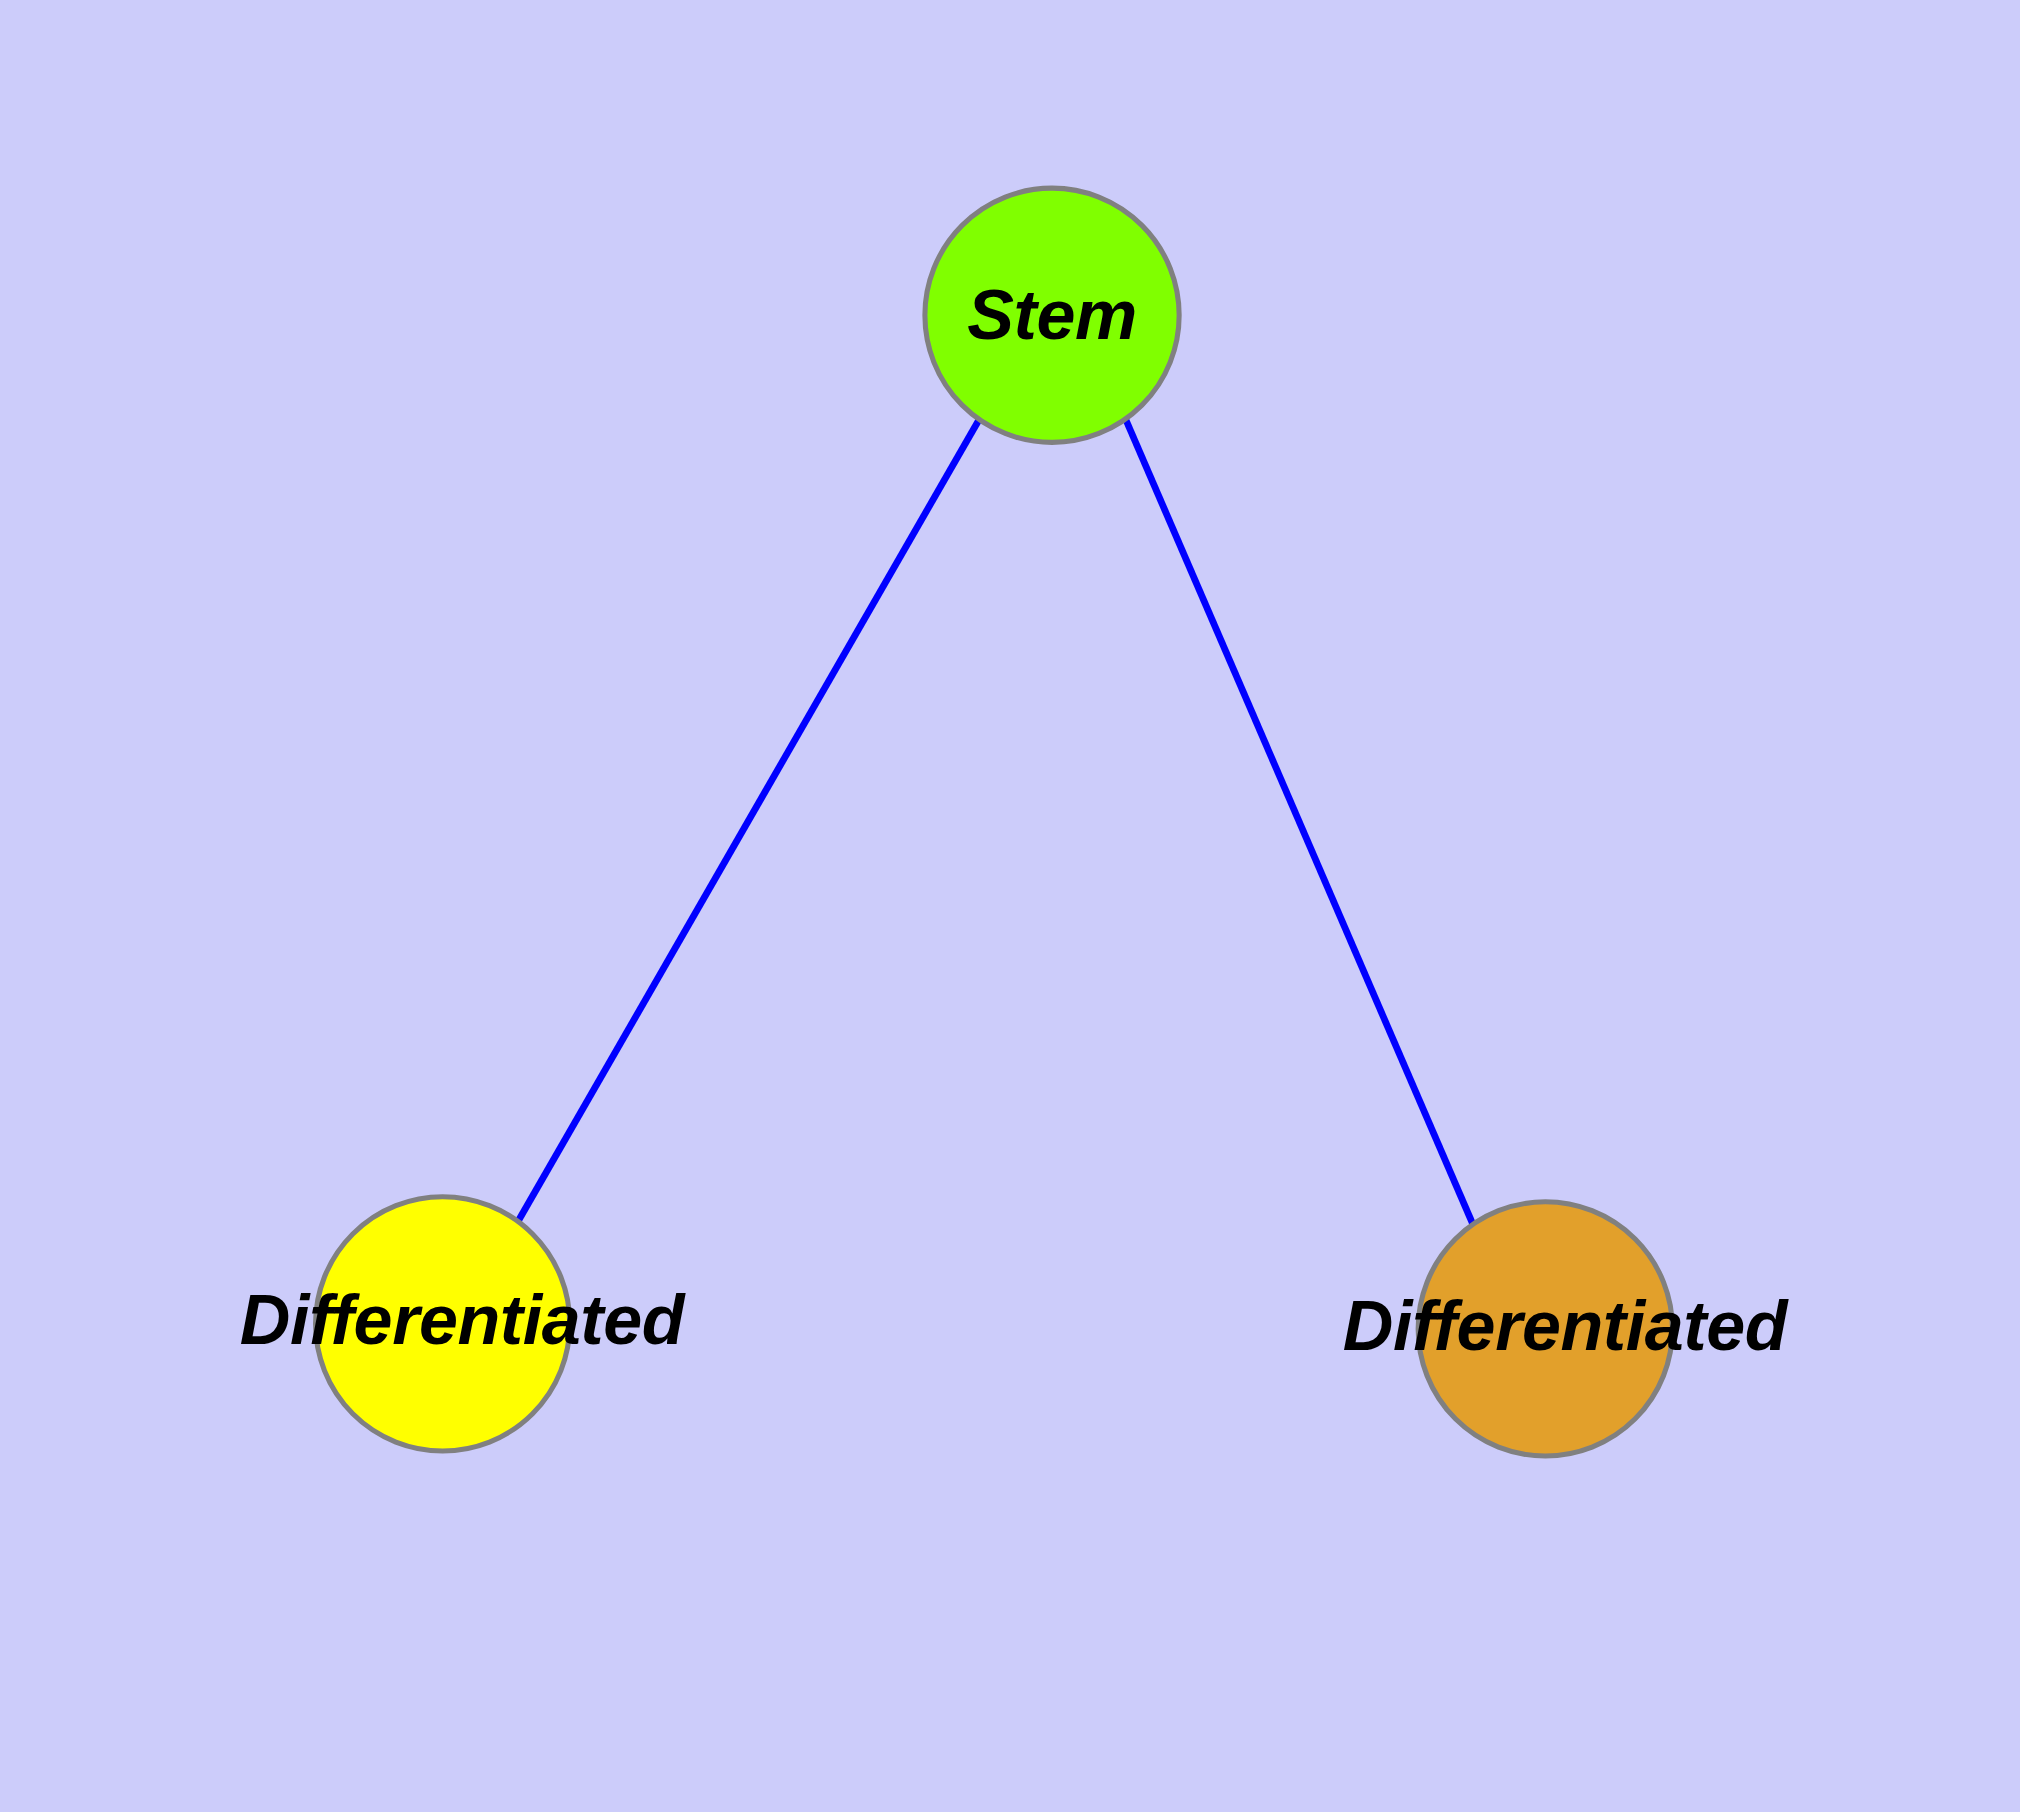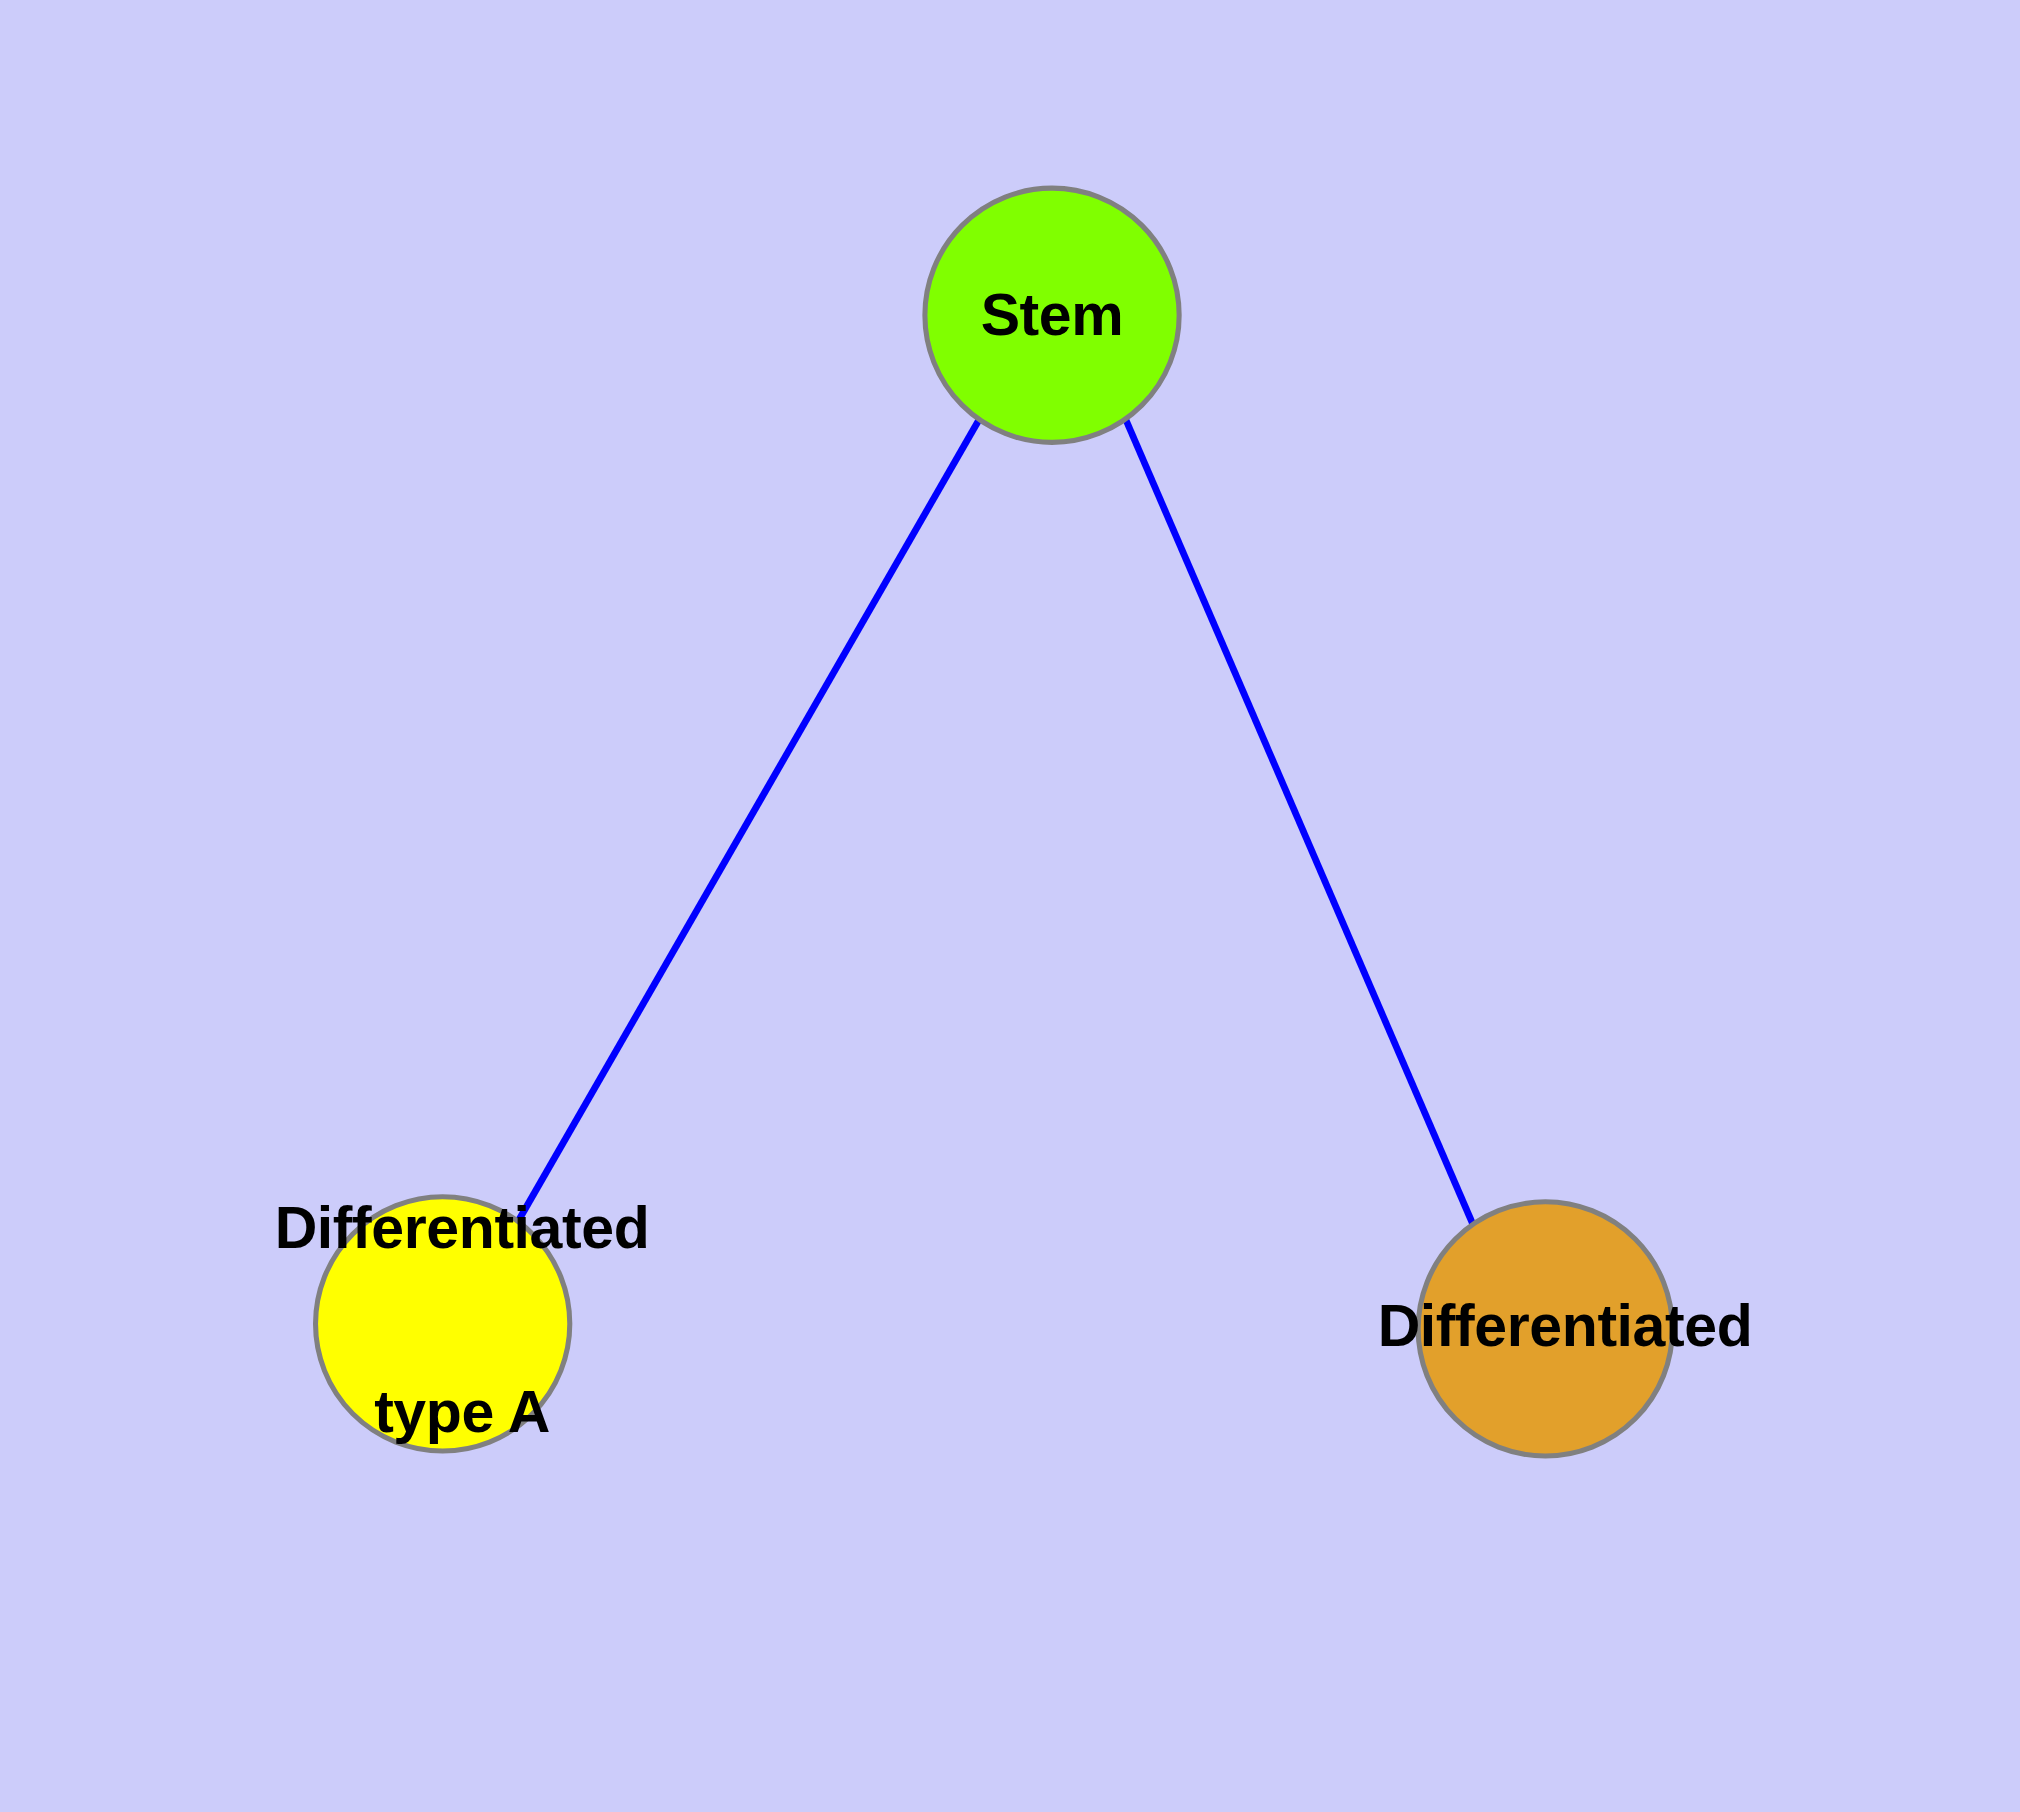--- a/index.html
+++ b/index.html
@@ -30,12 +30,13 @@
     text-align: center;
     color: #000000;
     font-weight: bold;
-    font-size: 59px;
+    font-size: 70px;
     line-height: 1.02;
     white-space: pre;
     letter-spacing: -0.4px;
     pointer-events: none;
     user-select: none;
+    font-style: italic;
   }
   .node-label.small-gap { line-height: 1.04; margin-left: 20px; }
 </style>

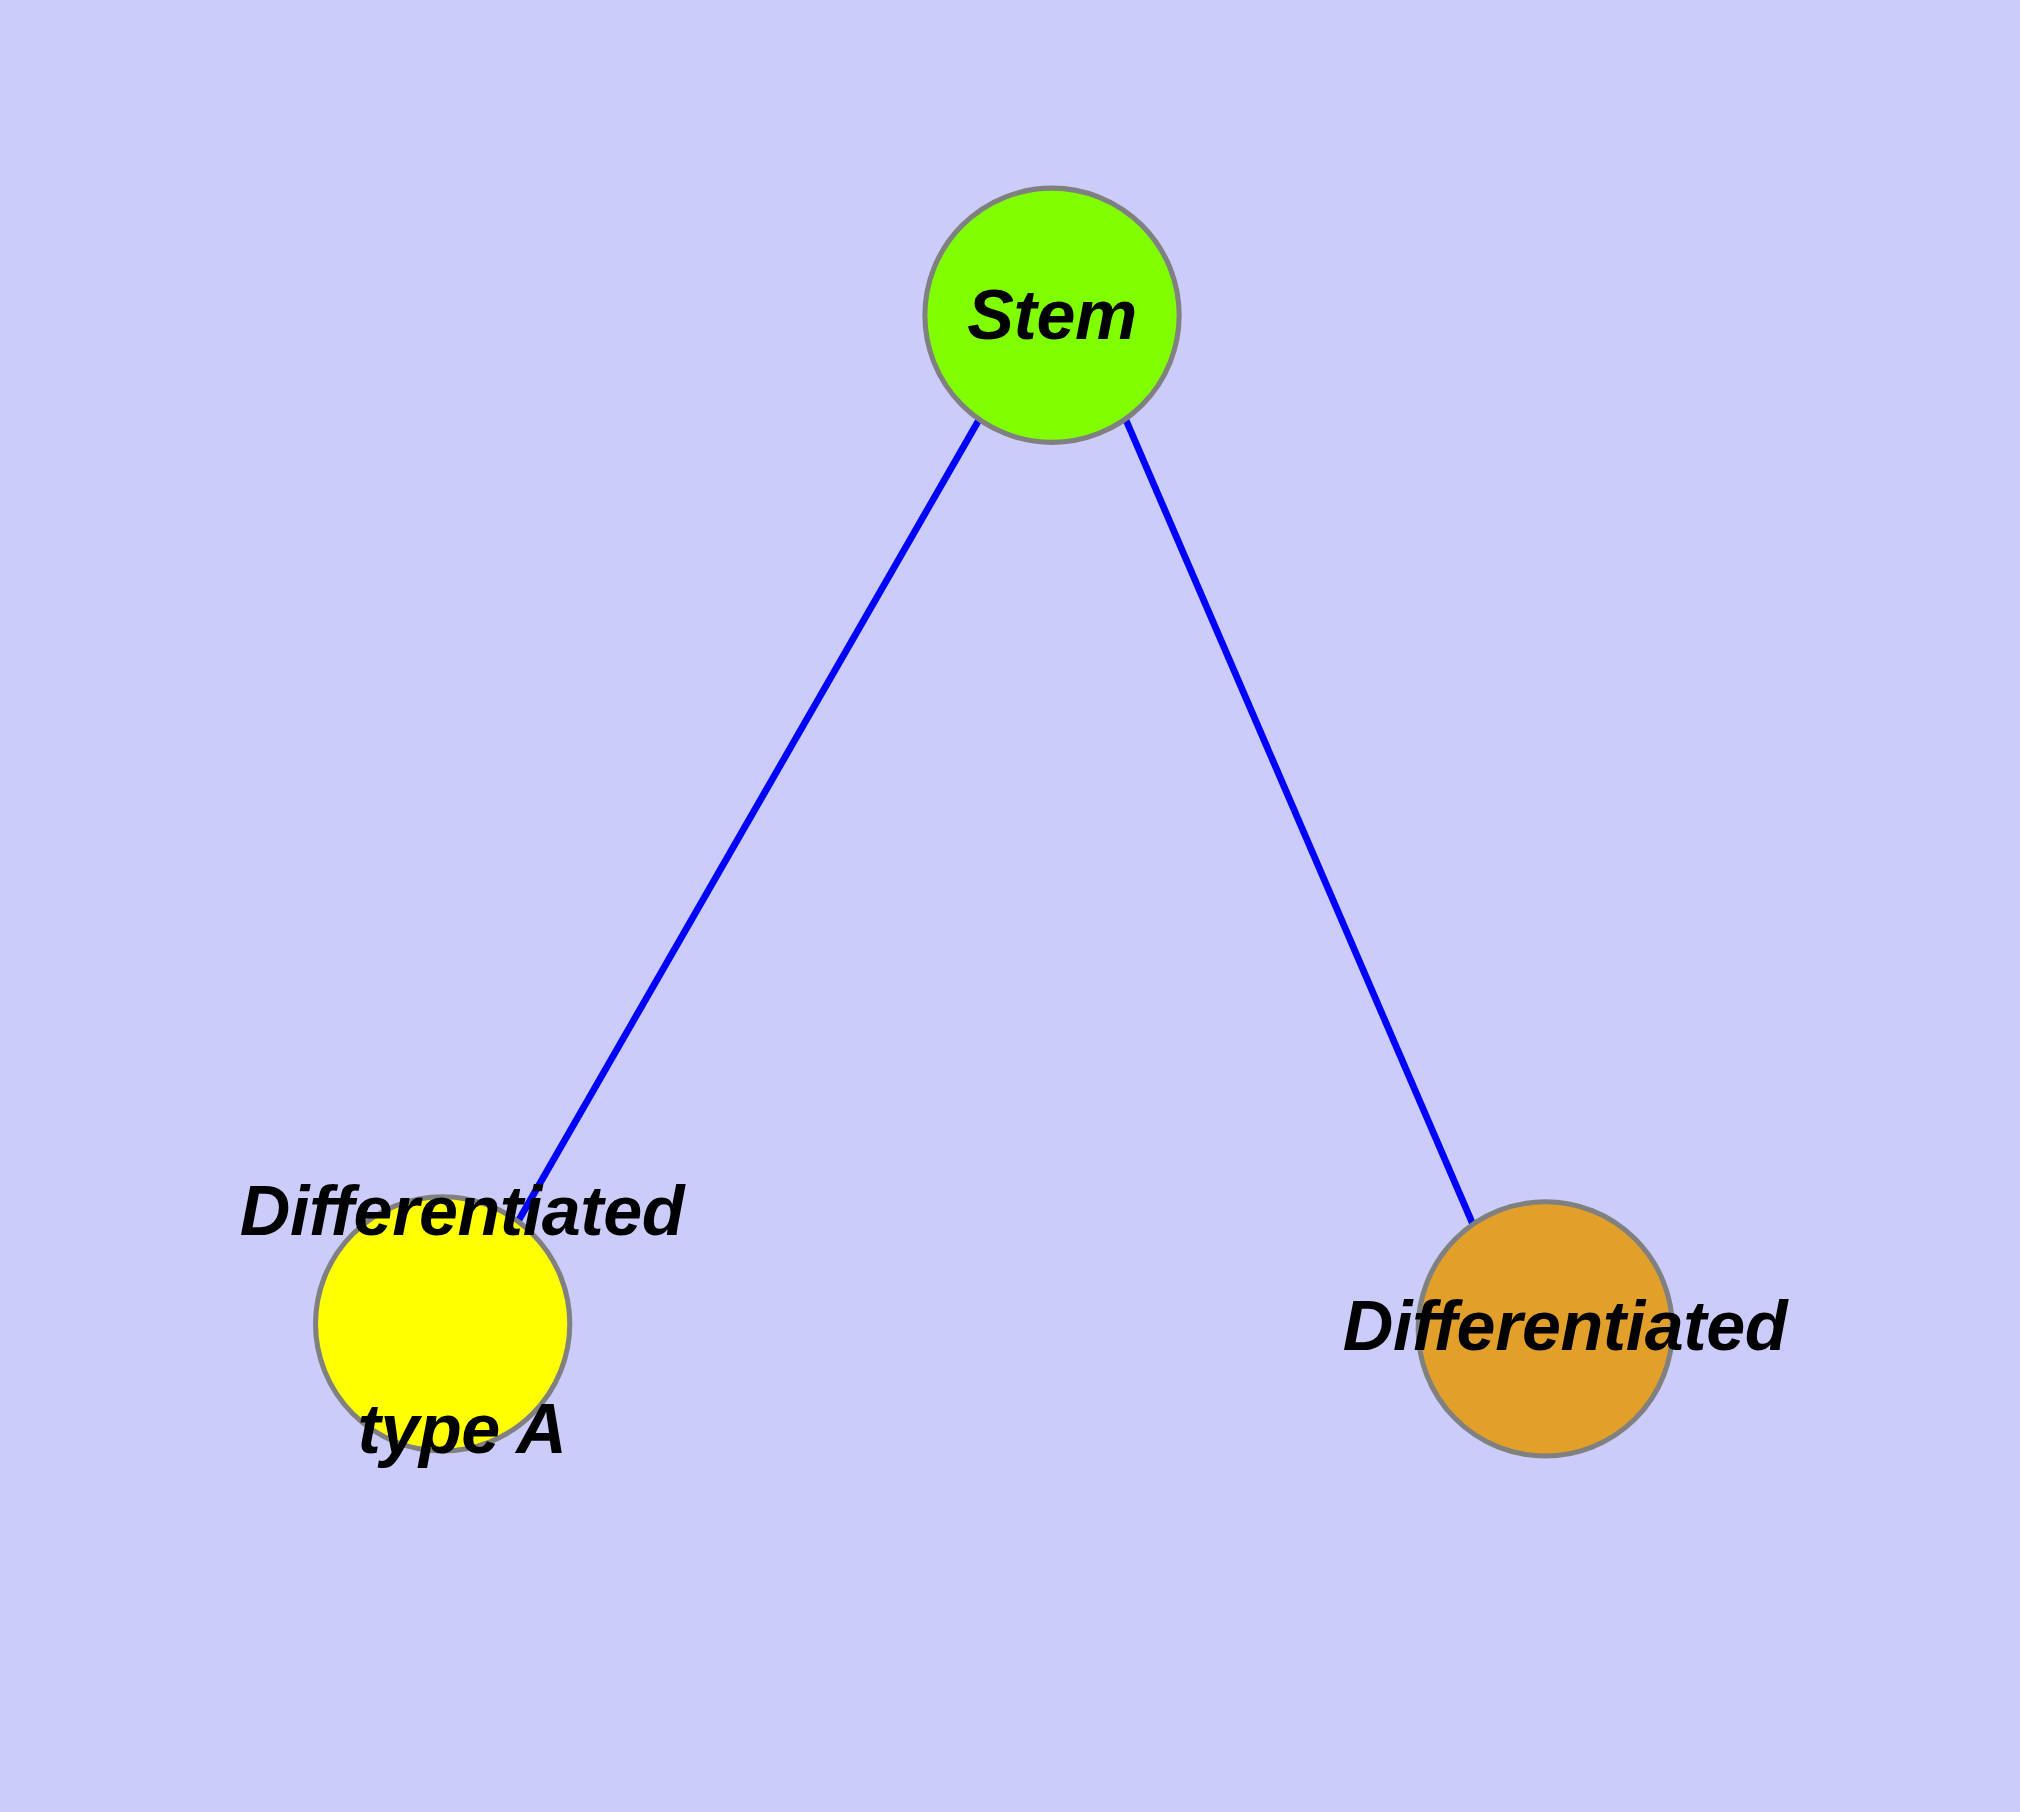--- a/index.html
+++ b/index.html
@@ -65,7 +65,6 @@
 
   <div class="node-label small-gap" style="left: 442px; top: 1320px; color: rgb(0, 0, 0);">
     <div>Differentiated</div>
-    <div>type A</div>
   </div>
 
   <div class="node-label small-gap" style="left: 1545px; top: 1326px; color: rgb(0, 0, 0);">

